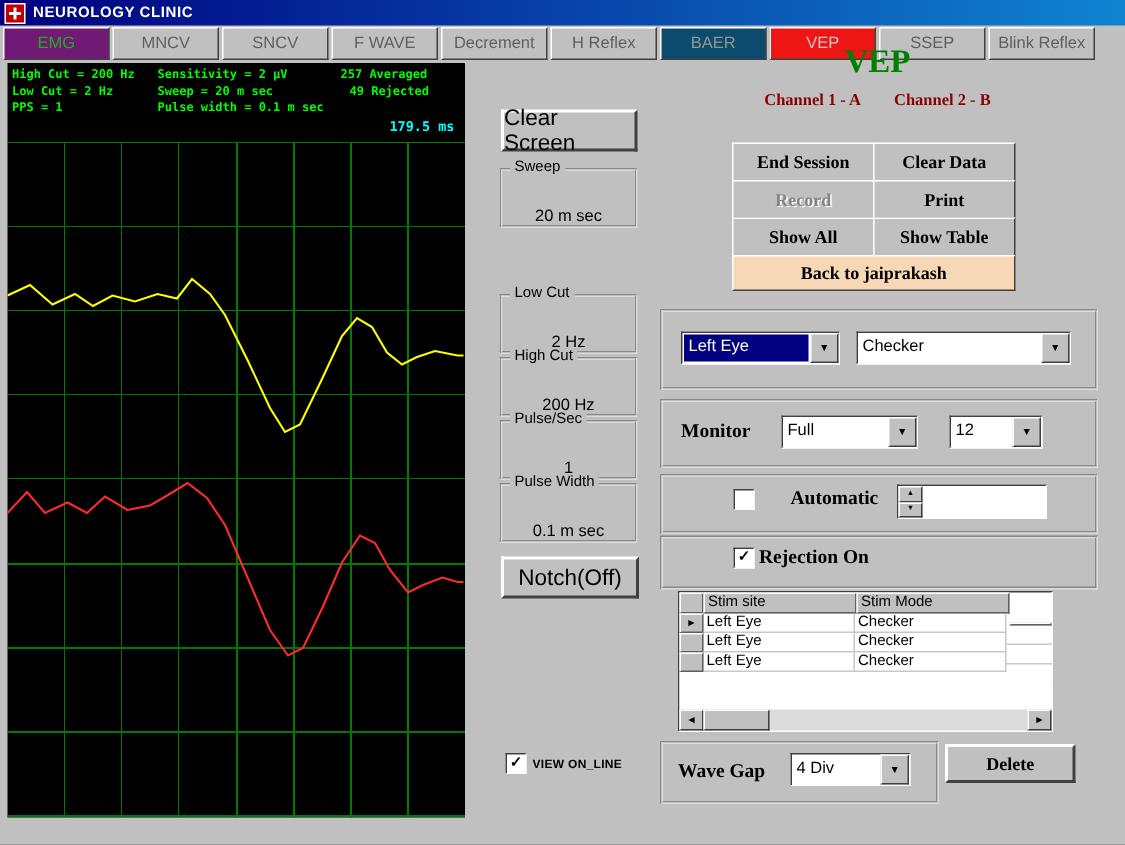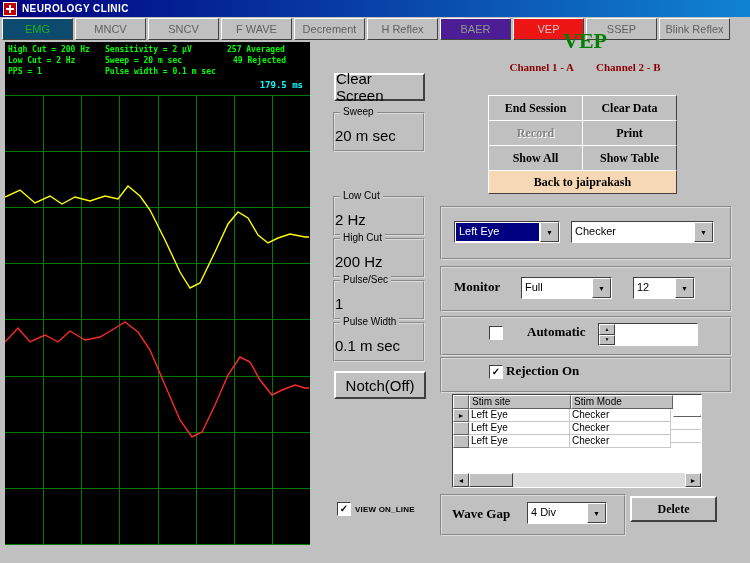--- a/index.html
+++ b/index.html
@@ -22,7 +22,7 @@
   .tabbar{left:0;top:17px;width:750px;height:22px;display:flex;gap:2px;padding:1px 0 0 2px;}
   .tab{width:69px;height:20px;background:#c0c0c0;color:#5f5f5f;font-size:11px;
        display:flex;align-items:center;justify-content:center;white-space:nowrap;overflow:hidden;}
-  .tab-green{background:#0c4a6e;color:#1fae1f;}
+  .tab-green{background:#701a75;color:#1fae1f;}
   .tab-green-gray{background:#4c1d95;color:#8f9a8f;}
   .tab-red{background:#ee1515;color:#cfc6c6;}
   

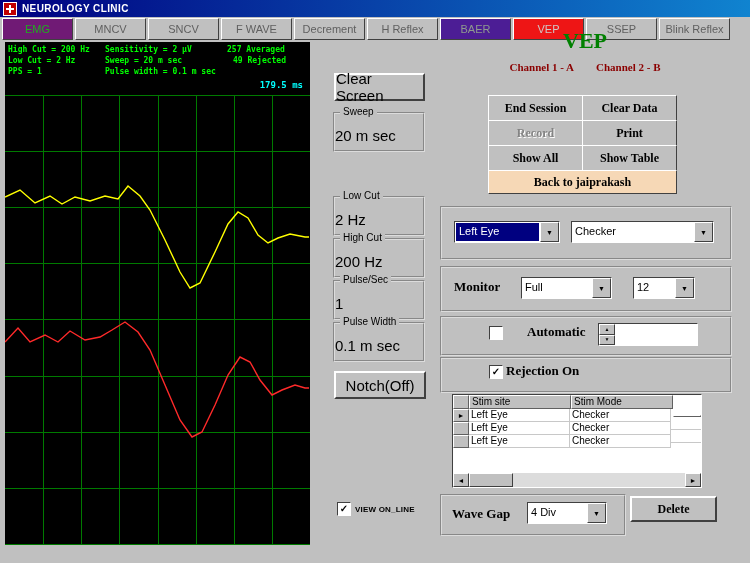--- a/index.html
+++ b/index.html
@@ -23,7 +23,7 @@
   .tab{width:69px;height:20px;background:#c0c0c0;color:#5f5f5f;font-size:11px;
        display:flex;align-items:center;justify-content:center;white-space:nowrap;overflow:hidden;}
   .tab-green{background:#701a75;color:#1fae1f;}
-  .tab-green-gray{background:#4c1d95;color:#8f9a8f;}
+  .tab-green-gray{background:#0c4a6e;color:#8f9a8f;}
   .tab-red{background:#ee1515;color:#cfc6c6;}
   
   .scope{left:5px;top:42px;width:305px;height:503px;background:#000;}

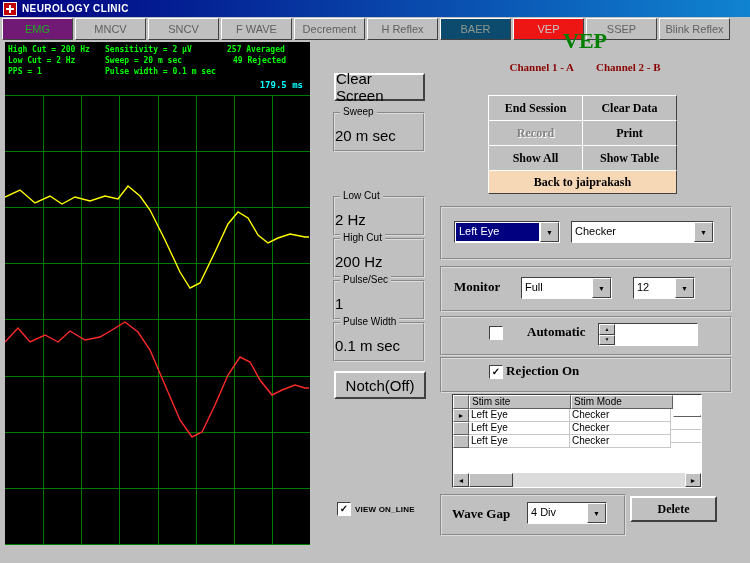--- a/index.html
+++ b/index.html
@@ -38,7 +38,7 @@
   .field{left:333px;width:88px;height:36px;}
   .field-label{position:absolute;top:-8px;left:5px;background:#c0c0c0;padding:0 3px;font-size:10px;color:#000;}
   .field-label.red{color:#ff0000;}
-  .field-value{display:block;margin-top:13px;font-size:15px;color:#000;}
+  .field-value{display:block;text-align:center;margin-top:24px;font-size:11px;color:#000;}
   
   .cbx{width:12px;height:12px;background:#fff;border:1px solid;border-color:#404040 #ffffff #ffffff #404040;
        display:inline-flex;align-items:center;justify-content:center;}

